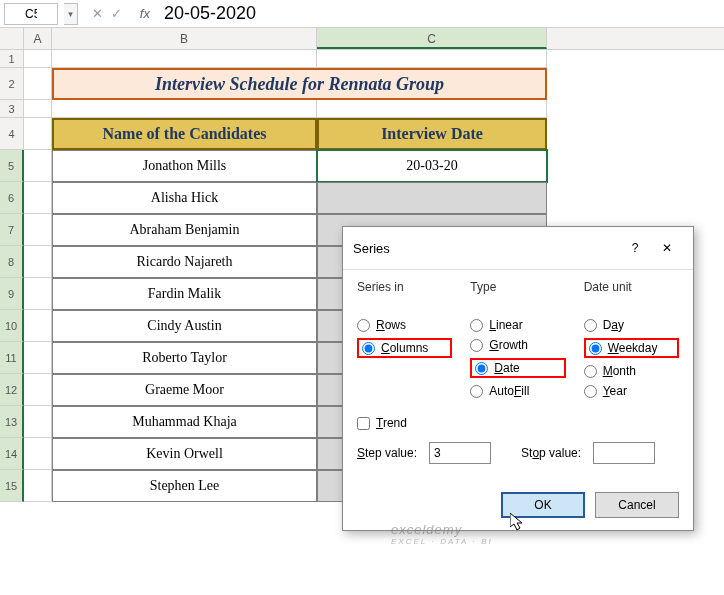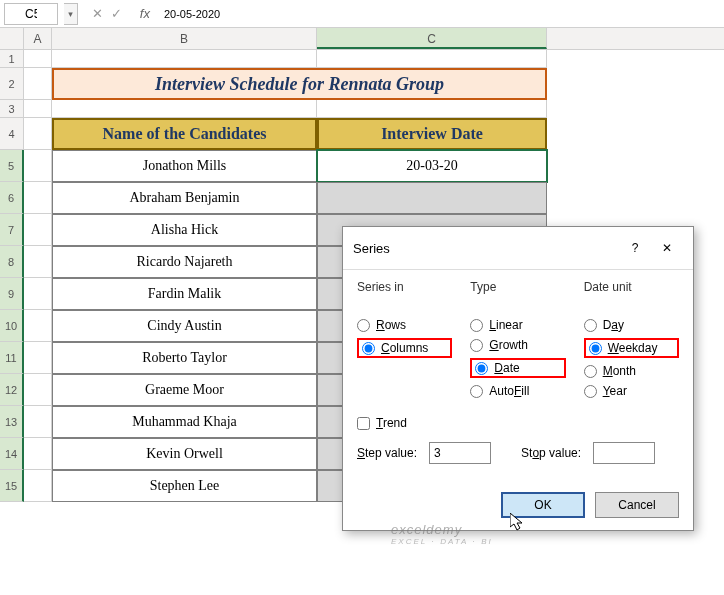--- a/index.html
+++ b/index.html
@@ -10,7 +10,7 @@
 .nb-dd { width: 14px; height: 22px; border: 1px solid #c0c0c0; border-left: none; display: flex; align-items: center; justify-content: center; font-size: 9px; color: #666; background: #f5f5f5; }
 .fx-icons { display: flex; gap: 8px; padding: 0 8px; color: #999; font-size: 13px; }
 .fx-label { font-style: italic; font-size: 13px; color: #666; padding: 0 4px; }
-.formula-input { flex: 1; border: none; font-size: 11px; padding: 2px 4px; outline: none; }
+.formula-input { flex: 1; border: none; font-size: 18px; padding: 2px 4px; outline: none; }
 
 .sheet { position: relative; }
 .col-headers { display: flex; height: 22px; background: #f3f2f1; border-bottom: 1px solid #d0d0d0; }

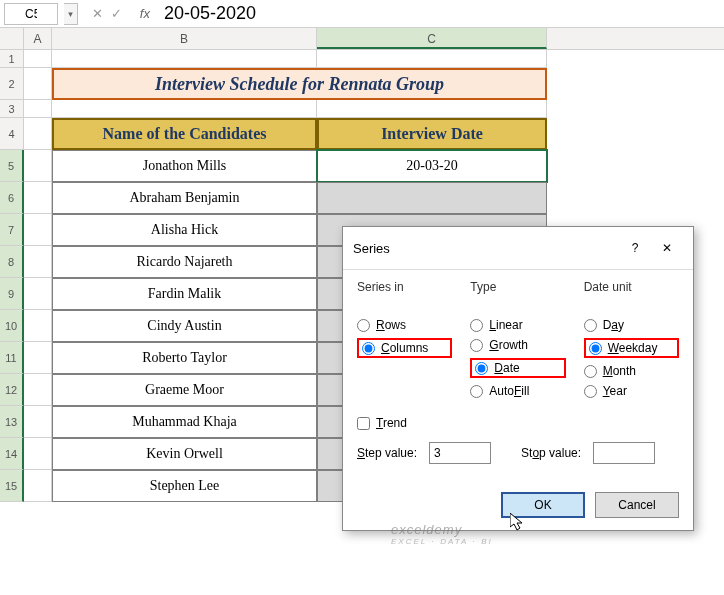--- a/index.html
+++ b/index.html
@@ -131,12 +131,12 @@
         </div>
       <div class="row">
           <div class="cell c-A"></div>
+          <div class="cell c-B data-cell">Alisha Hick</div>
+          <div class="cell c-C data-cell sel-range"></div>
+        </div>
+      <div class="row">
+          <div class="cell c-A"></div>
           <div class="cell c-B data-cell">Abraham Benjamin</div>
-          <div class="cell c-C data-cell sel-range"></div>
-        </div>
-      <div class="row">
-          <div class="cell c-A"></div>
-          <div class="cell c-B data-cell">Alisha Hick</div>
           <div class="cell c-C data-cell sel-range"></div>
         </div>
       <div class="row">

